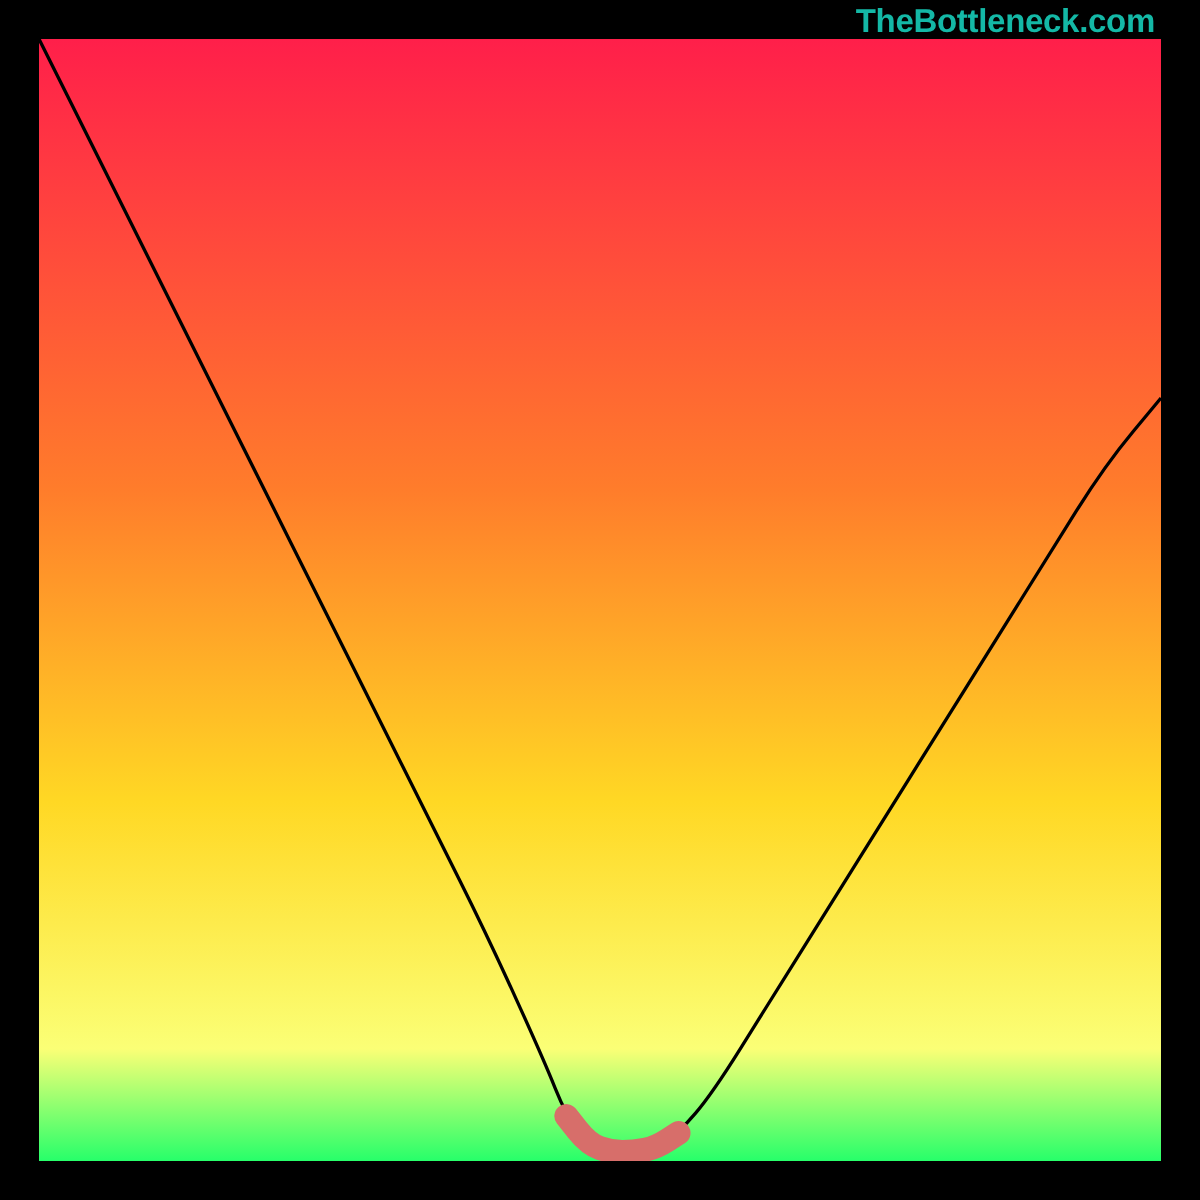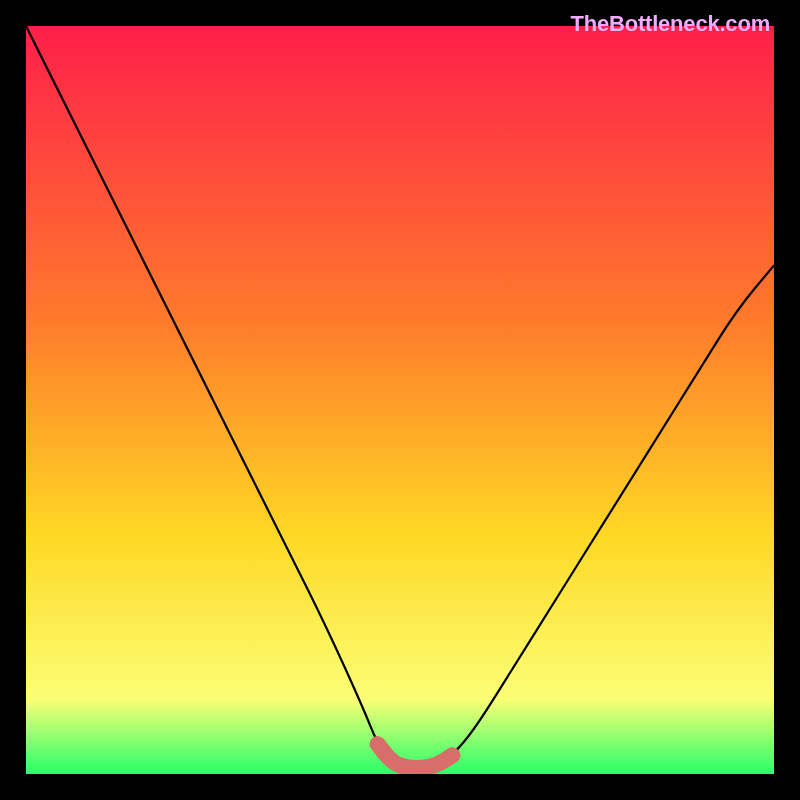--- a/index.html
+++ b/index.html
@@ -20,12 +20,12 @@
   }
   .watermark {
     position: absolute;
-    top: 11px;
+    top: 1px;
     right: 30px;
     font-family: Arial, Helvetica, sans-serif;
     font-size: 22px;
     font-weight: 600;
-    color: #f0abfc;
+    color: #14b8a6;
     letter-spacing: -0.2px;
     text-align: right;
   }

